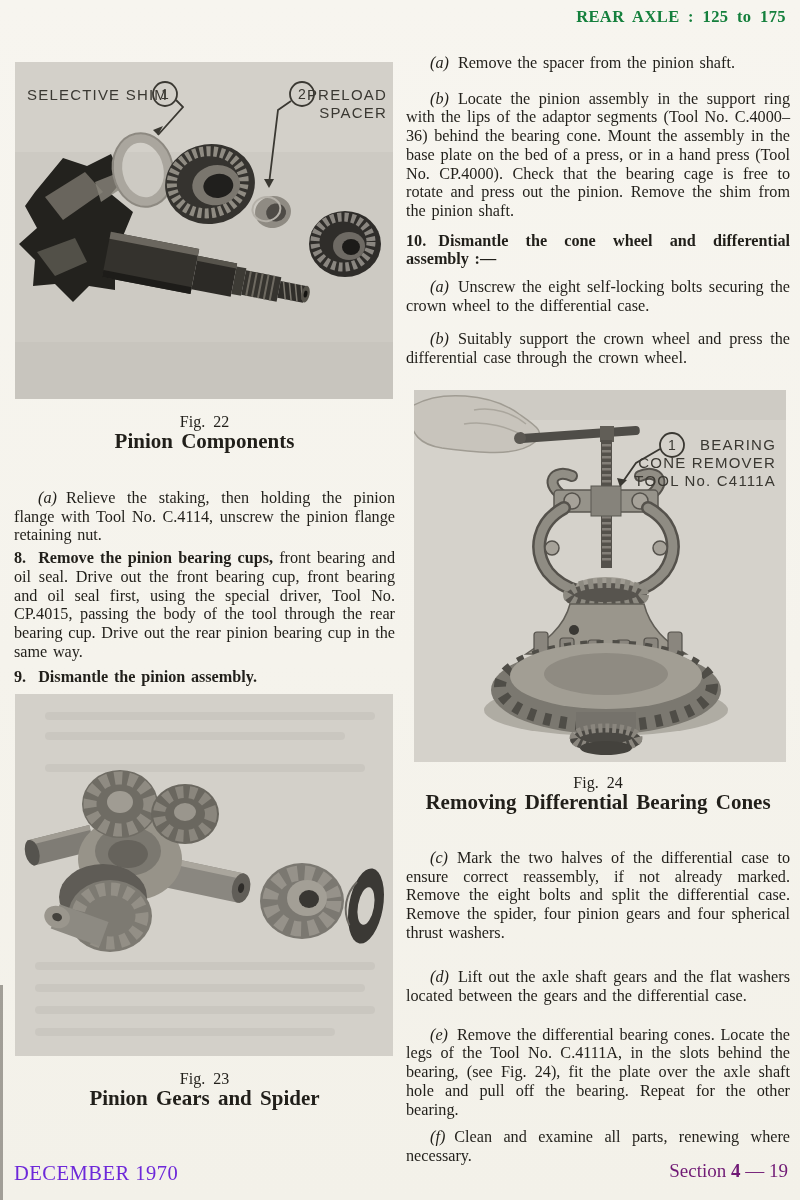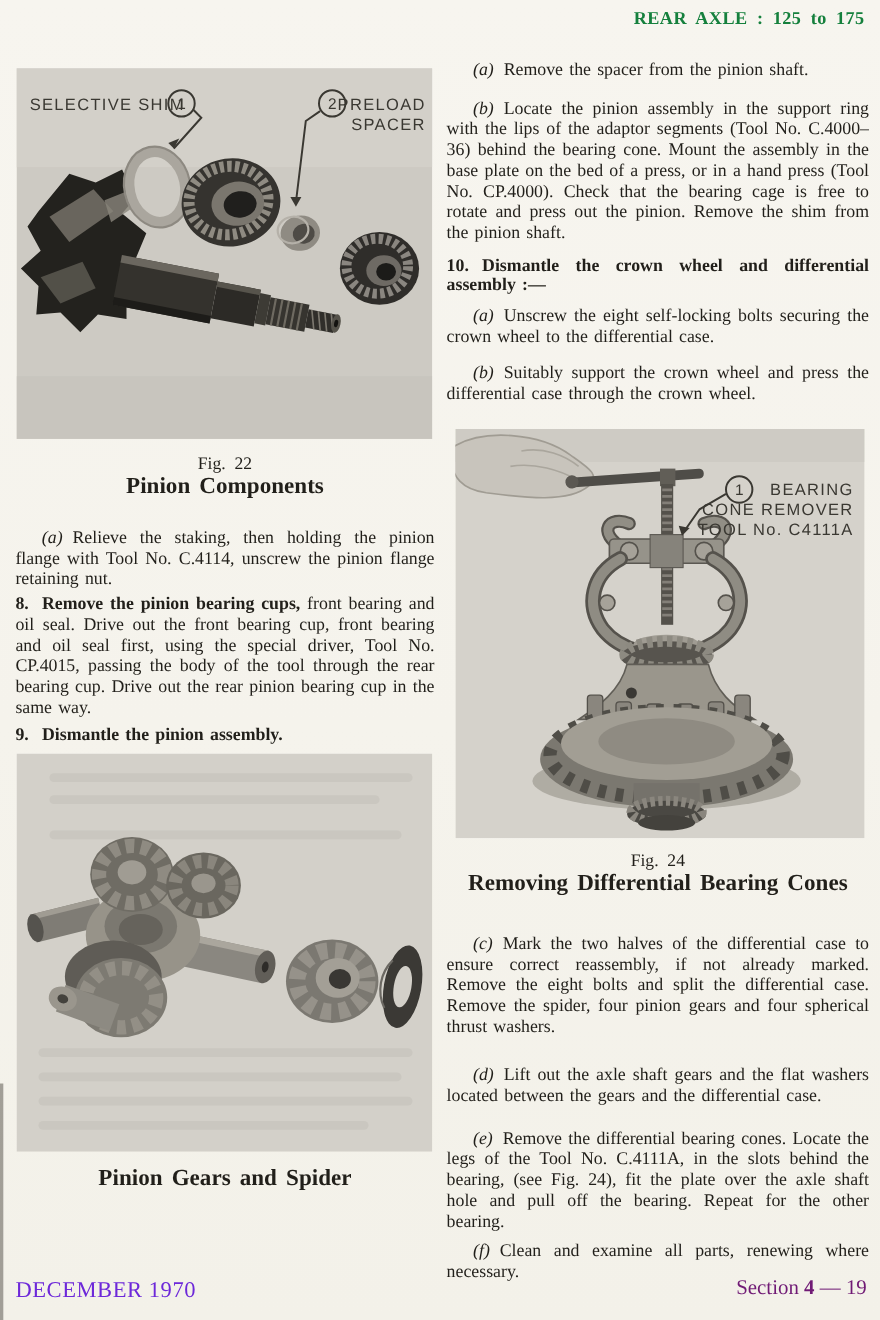--- a/index.html
+++ b/index.html
@@ -199,7 +199,7 @@
 <div class="col col-right">
   <p class="ind ra1"><i class="marker">(a)</i><span>Remove the spacer from the pinion shaft.</span></p>
   <p class="ind rb1"><i class="marker">(b)</i><span>Locate the pinion assembly in the support ring with the lips of the adaptor segments (Tool No. C.4000–36) behind the bearing cone. Mount the assembly in the base plate on the bed of a press, or in a hand press (Tool No. CP.4000). Check that the bearing cage is free to rotate and press out the pinion. Remove the shim from the pinion shaft.</span></p>
-  <p class="hnum rh10"><span class="num">10.</span><span>Dismantle the crown wheel and differential assembly :—</span></p>
+  <p class="hnum rh10"><span class="num">10.</span><span>Dismantle the cone wheel and differential assembly :—</span></p>
   <p class="ind ra2"><i class="marker">(a)</i><span>Unscrew the eight self-locking bolts securing the crown wheel to the differential case.</span></p>
   <p class="ind rb2"><i class="marker">(b)</i><span>Suitably support the crown wheel and press the differential case through the crown wheel.</span></p>
 

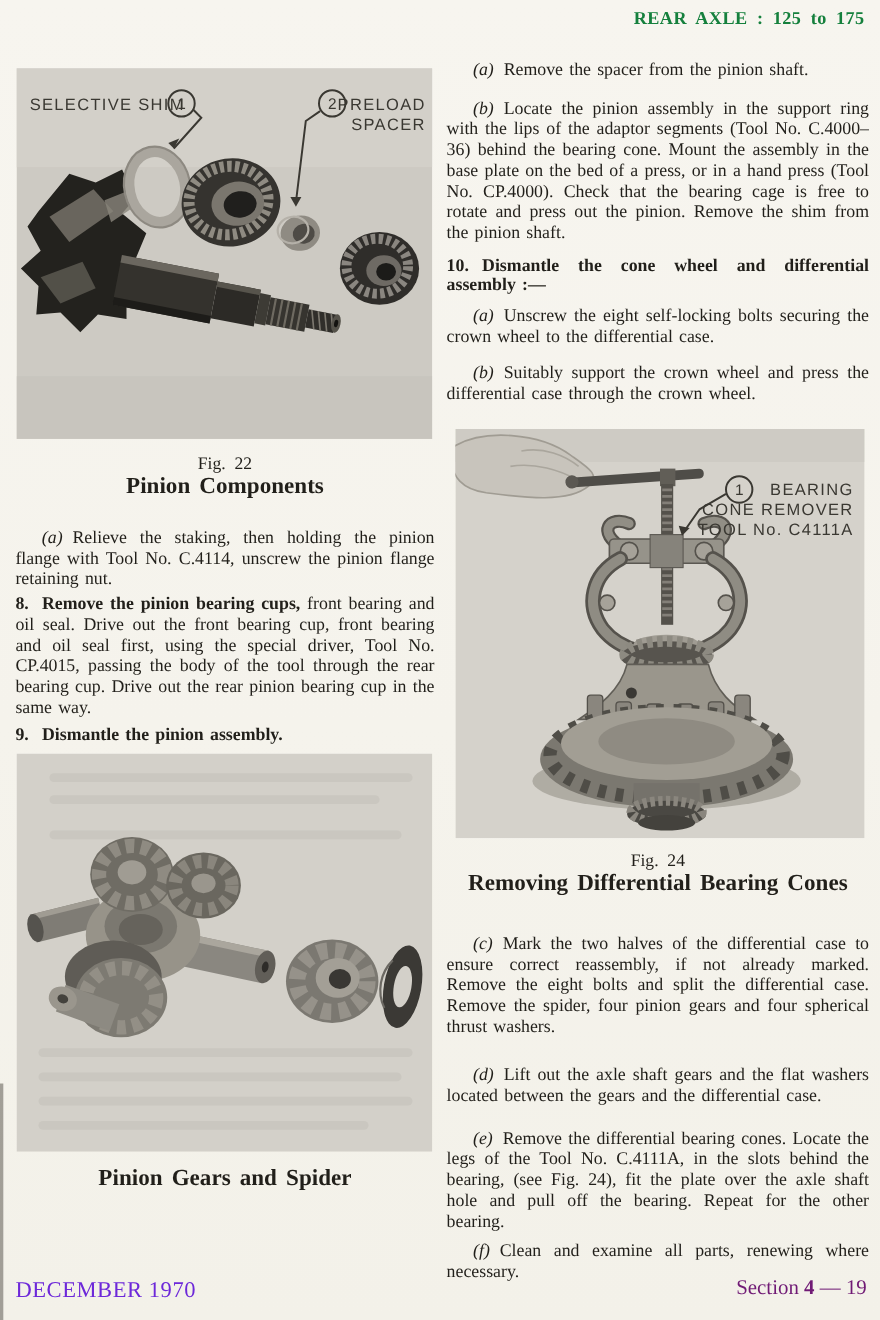--- a/index.html
+++ b/index.html
@@ -26,7 +26,7 @@
   .figcap .ftitle{display:block;font-weight:bold;font-size:21px;line-height:20px;word-spacing:3px;}
   .fig22wrap{margin:62px 0 0 1px;width:378px;height:337px;}
   .cap22{margin-top:13px;}
-  .pa{margin-top:29px;} .pb{margin-top:3px;} .p8{margin-top:4px;} .p9{margin-top:7px;}
+  .pa{margin-top:38px;} .pb{margin-top:3px;} .p8{margin-top:4px;} .p9{margin-top:7px;}
   .fig23wrap{margin:7px 0 0 1px;width:378px;height:362px;}
   .cap23{margin-top:13px;}
   .ra1{margin-top:10px;} .rb1{margin-top:17px;} .rh10{margin-top:11px;}

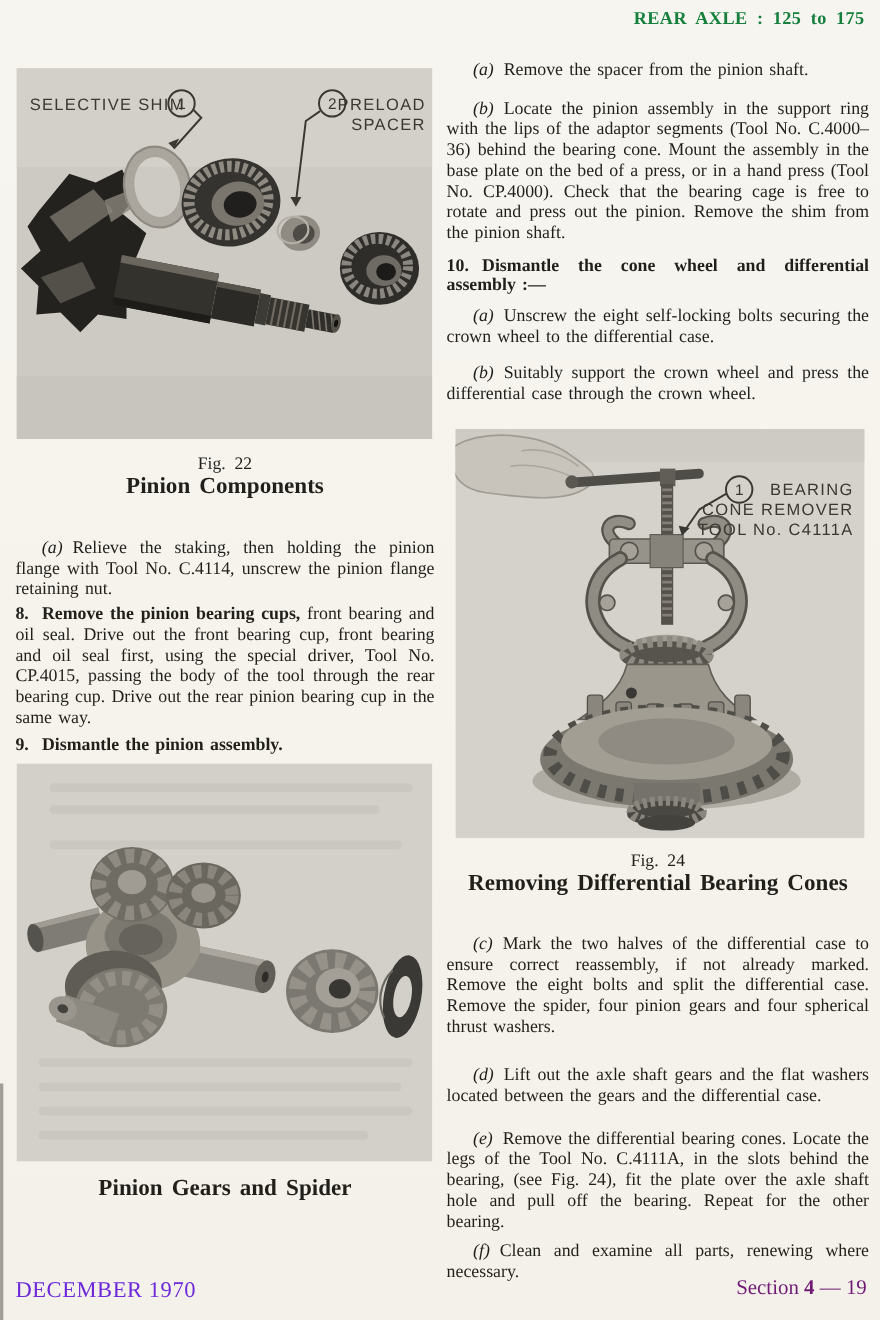--- a/index.html
+++ b/index.html
@@ -192,6 +192,7 @@
   </svg>
 
   <div class="figcap cap23">
+    <span class="fnum">Fig. 23</span>
     <span class="ftitle">Pinion Gears and Spider</span>
   </div>
 </div>

